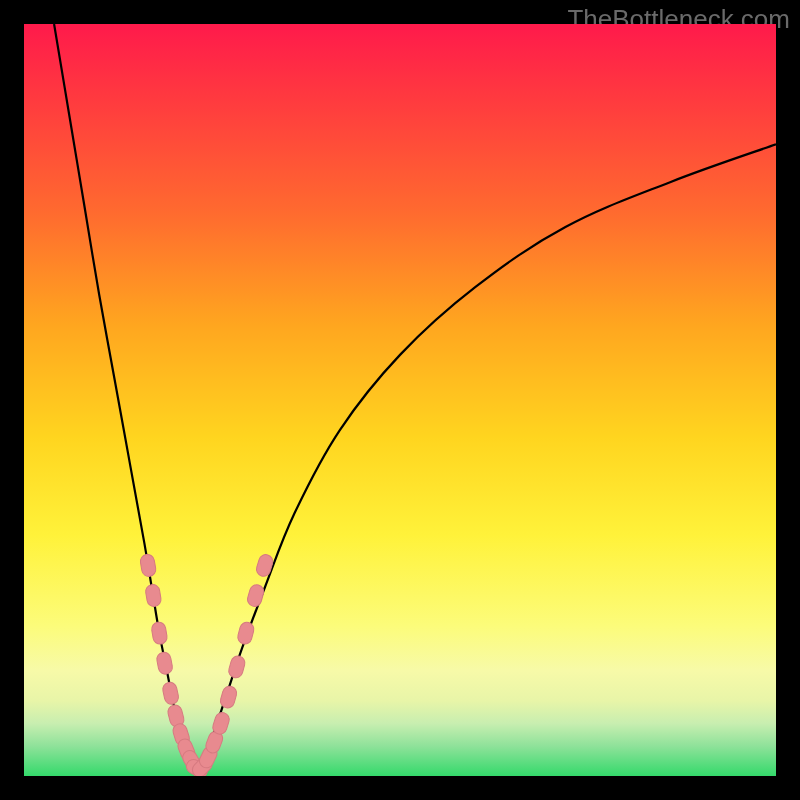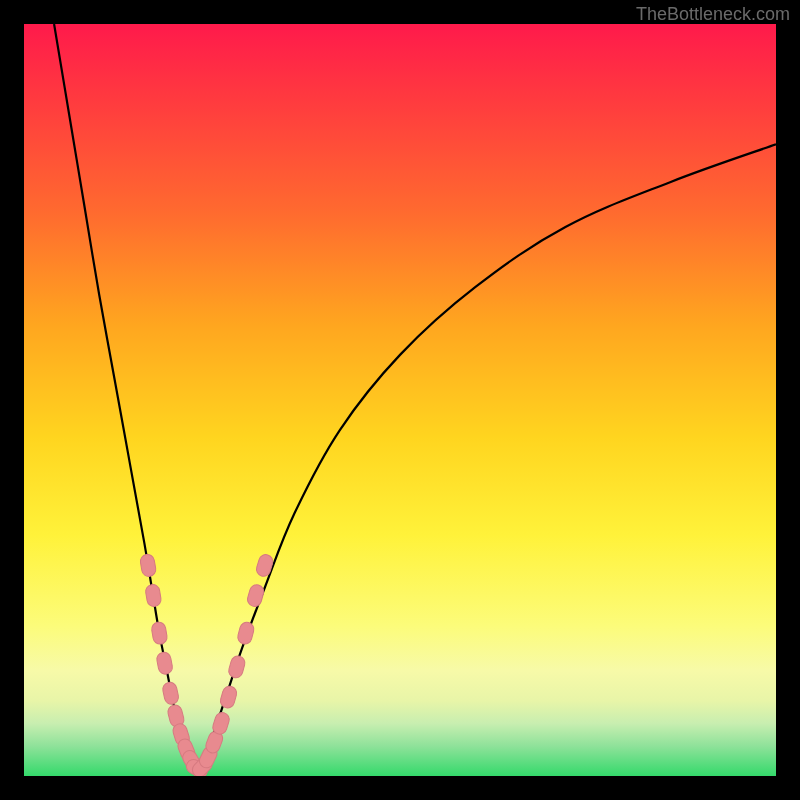--- a/index.html
+++ b/index.html
@@ -49,7 +49,7 @@
     top: 4px;
     right: 10px;
     color: #6a6a6a;
-    font-size: 18px;
+    font-size: 26px;
     letter-spacing: 0px;
     font-weight: 500;
     user-select: none;

